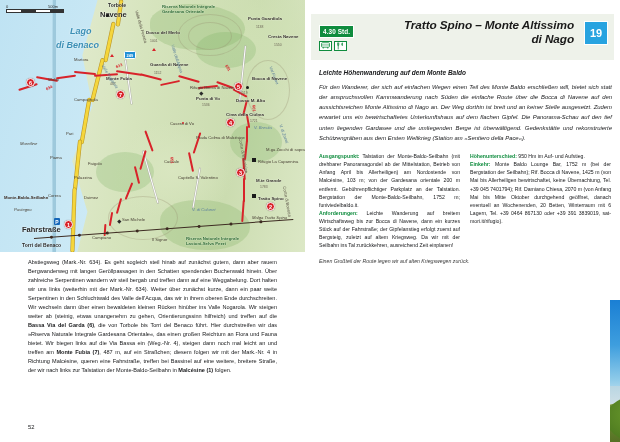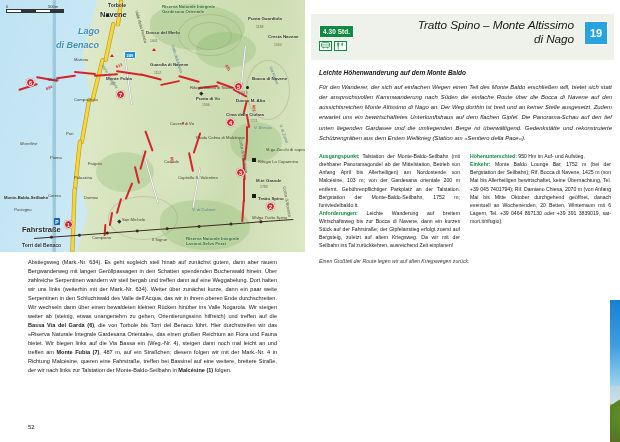--- a/index.html
+++ b/index.html
@@ -311,7 +311,7 @@
           <span class="pylon" style="left:226px"></span>
       </div>
 
-      <span class="maplabel lake" style="left:78px;top:26px;">Lago</span>
+      <span class="maplabel lake" style="left:70px;top:26px;">Lago</span>
       <span class="maplabel lake" style="left:56px;top:40px;">di Benaco</span>
 
       <span class="maplabel town-sm" style="left:108px;top:3px;">Torbole</span>

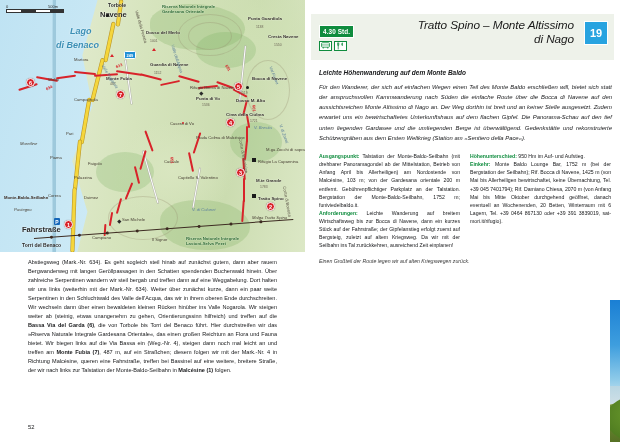--- a/index.html
+++ b/index.html
@@ -166,7 +166,7 @@
     text-align:right;
   }
   #title-block .ttl {
-    font-size:11.8px; font-weight:normal; font-style:italic; color:#1a1a1a;
+    font-size:11.8px; font-weight:bold; font-style:italic; color:#1a1a1a;
     line-height:1.22; letter-spacing:-.1px;
   }
   #badge-num {

